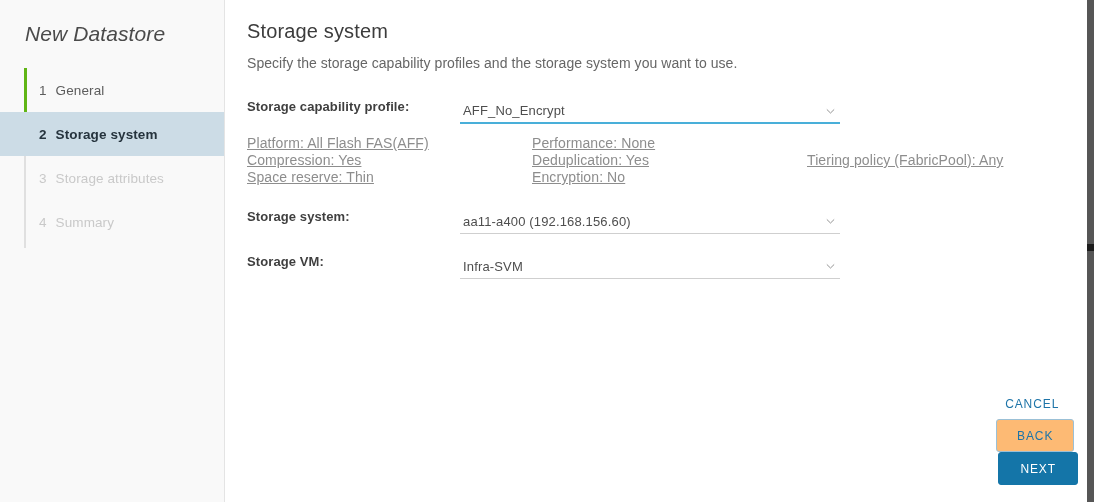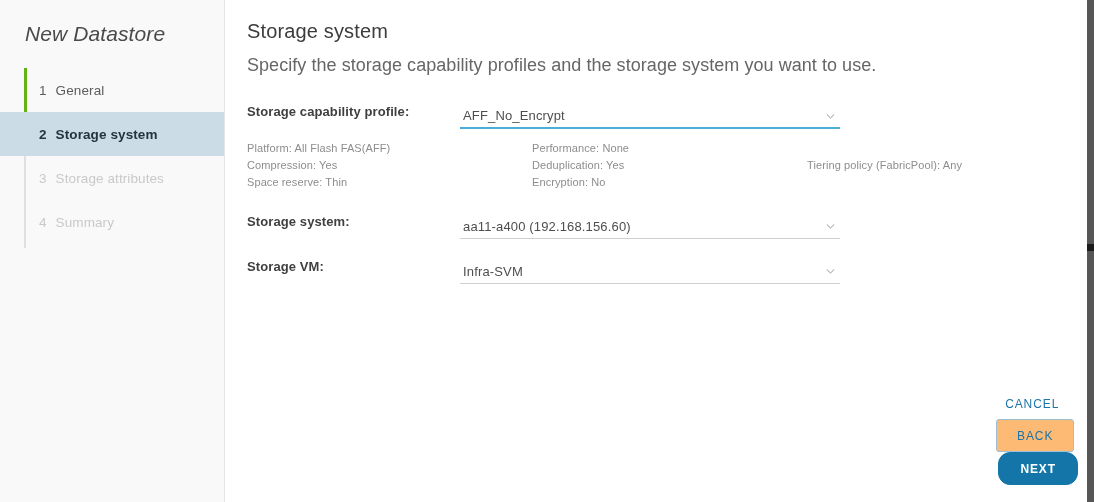--- a/index.html
+++ b/index.html
@@ -116,7 +116,7 @@
     letter-spacing: 0.15px;
   }
   .page-subtitle {
-    font-size: 18px;
+    font-size: 14px;
     color: #666666;
     margin: 0;
     padding: 12px 0 0 22px;

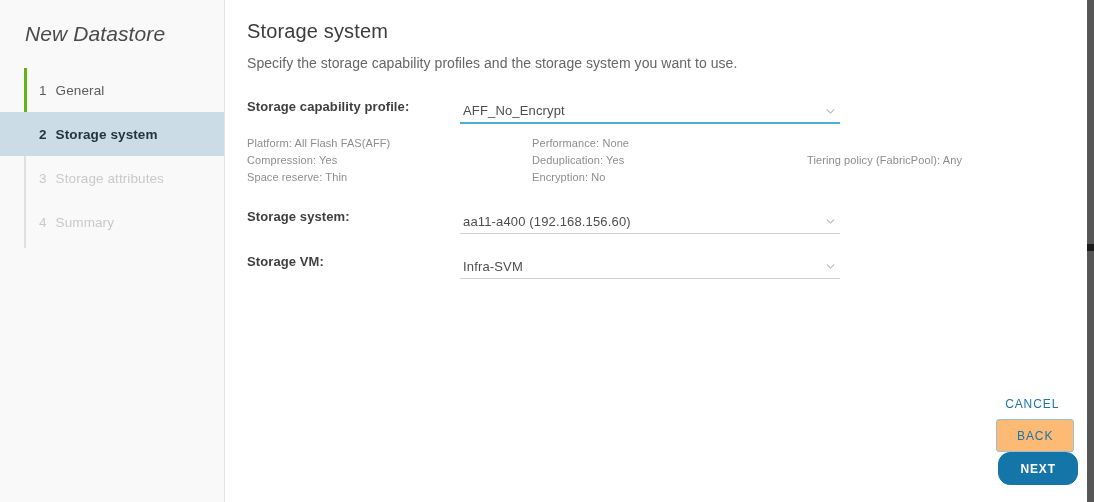--- a/index.html
+++ b/index.html
@@ -177,10 +177,11 @@
   .profile-details {
     display: flex;
     padding: 11px 0 0 0;
-    font-size: 11px;
+    font-size: 14px;
     color: #8d8d8d;
     line-height: 17px;
     letter-spacing: 0.1px;
+    text-decoration: underline;
   }
   .detail-col-1 { width: 285px; flex: 0 0 285px; }
   .detail-col-2 { width: 275px; flex: 0 0 275px; }

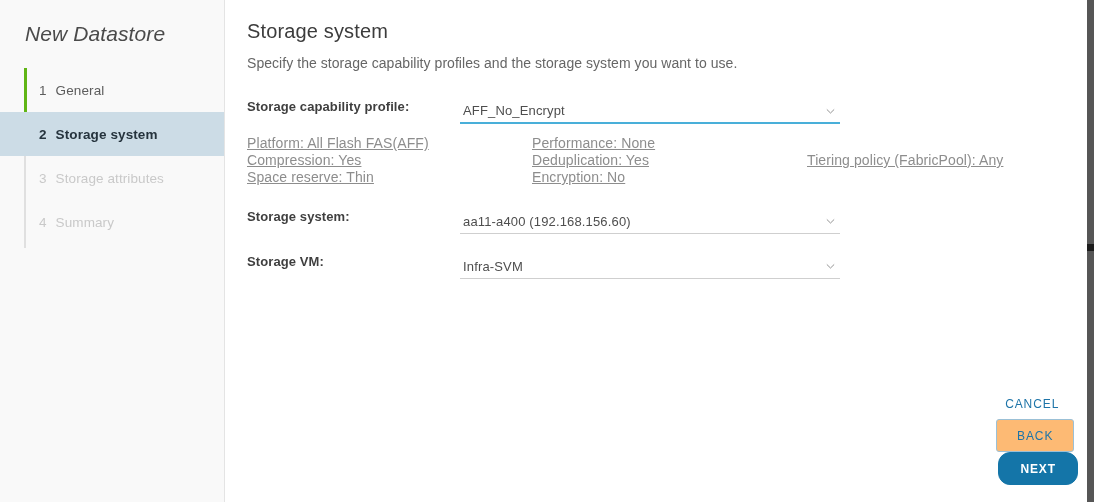--- a/index.html
+++ b/index.html
@@ -227,12 +227,12 @@
   .btn-primary {
     background: #1475a8;
     border: 1px solid #1475a8;
-    border-radius: 12px;
+    border-radius: 3px;
     color: #ffffff;
     height: 33px;
     padding: 0 21px;
     margin-left: 12px;
-    font-weight: bold;
+    font-weight: normal;
   }
 
   

